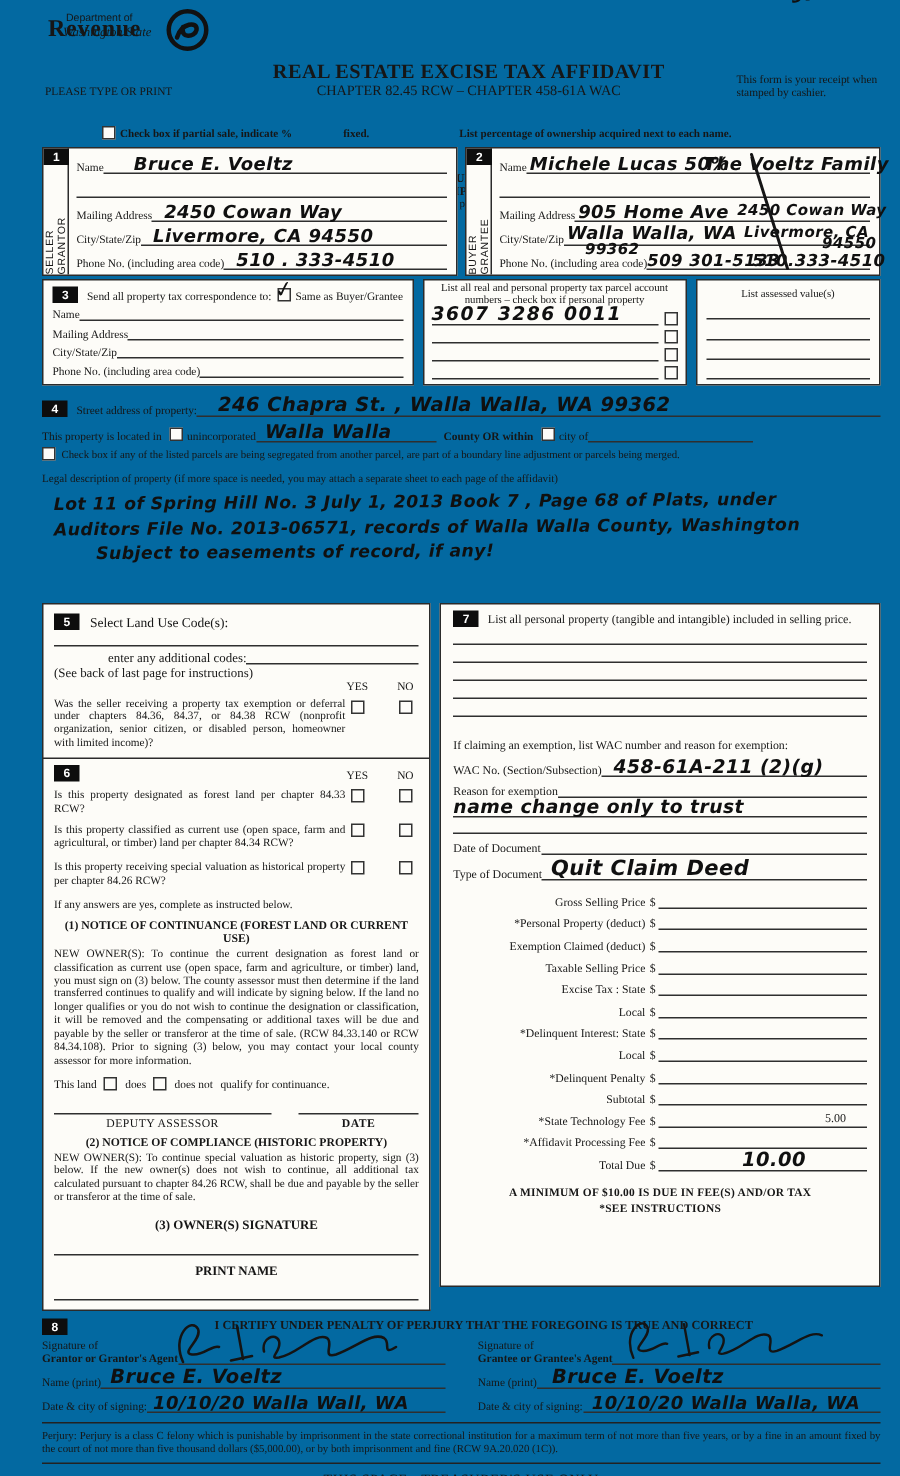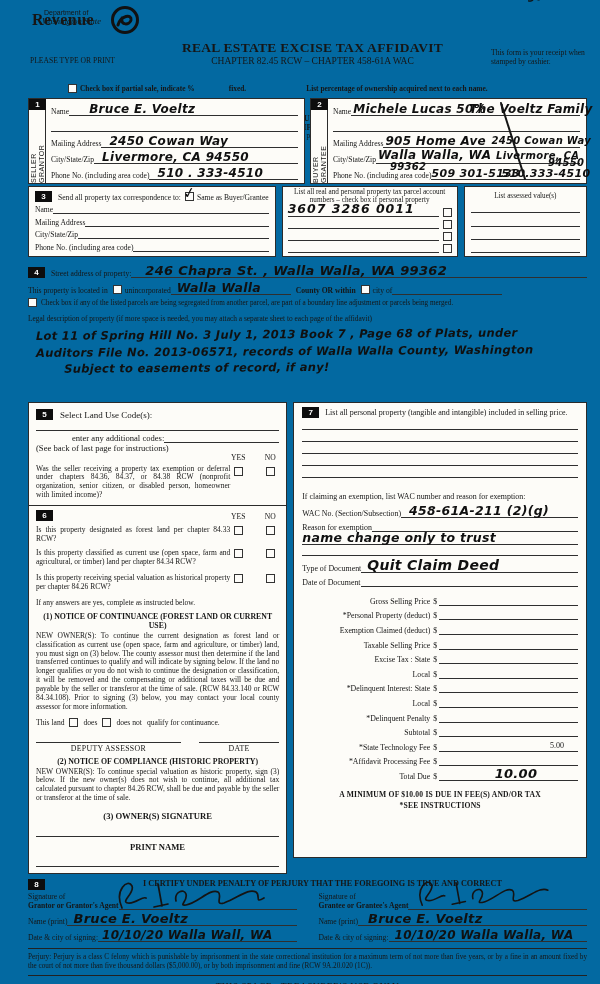--- a/index.html
+++ b/index.html
@@ -434,15 +434,15 @@
             <span class="line"></span>
           </div>
 
+      <div class="frow" style="height:14px;">
+        <span class="lbl" style="font-size:7.9px;">Date of Document</span>
+        <span class="line"></span>
+      </div>
       <div class="frow" style="height:17px;">
         <span class="lbl" style="font-size:7.9px;">Type of Document</span>
         <span class="line">
               <span class="hw hwfield" style="left:6px;font-size:14px;">Quit Claim Deed</span>
             </span>
-      </div>
-      <div class="frow" style="height:14px;">
-        <span class="lbl" style="font-size:7.9px;">Date of Document</span>
-        <span class="line"></span>
       </div>
 
       <div style="margin-top:4px;">

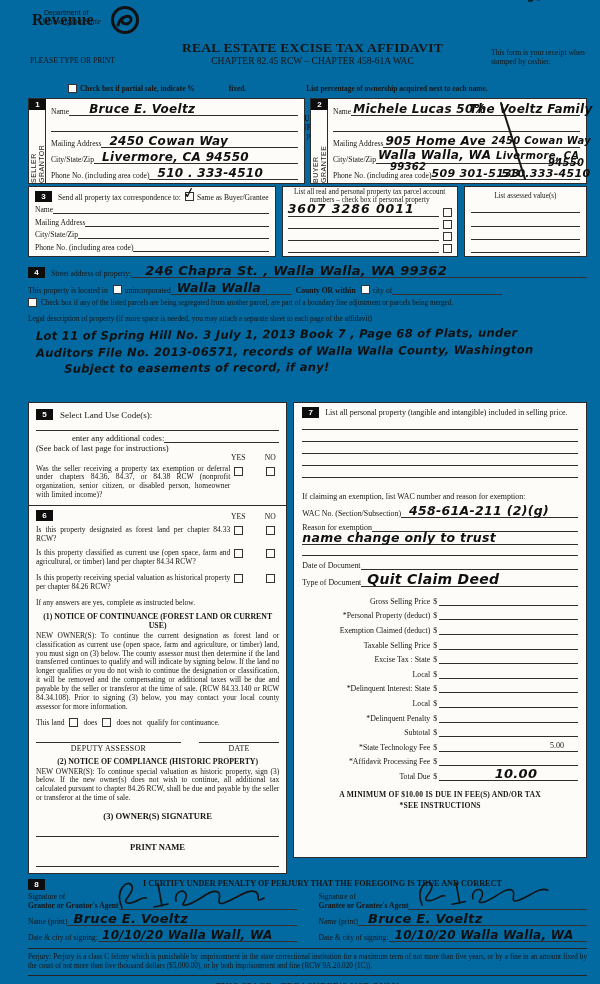--- a/index.html
+++ b/index.html
@@ -391,7 +391,7 @@
               </div>
           <div class="sr">
                 <div class="line" style="min-height:1px;"></div>
-                <div class="ulabel" style="border-top:none;">DATE</div>
+                <div class="ulabel" style="border-top:none;font-weight:bold;">DATE</div>
               </div>
         </div>
         <div class="notice-h">(2) NOTICE OF COMPLIANCE (HISTORIC PROPERTY)</div>

